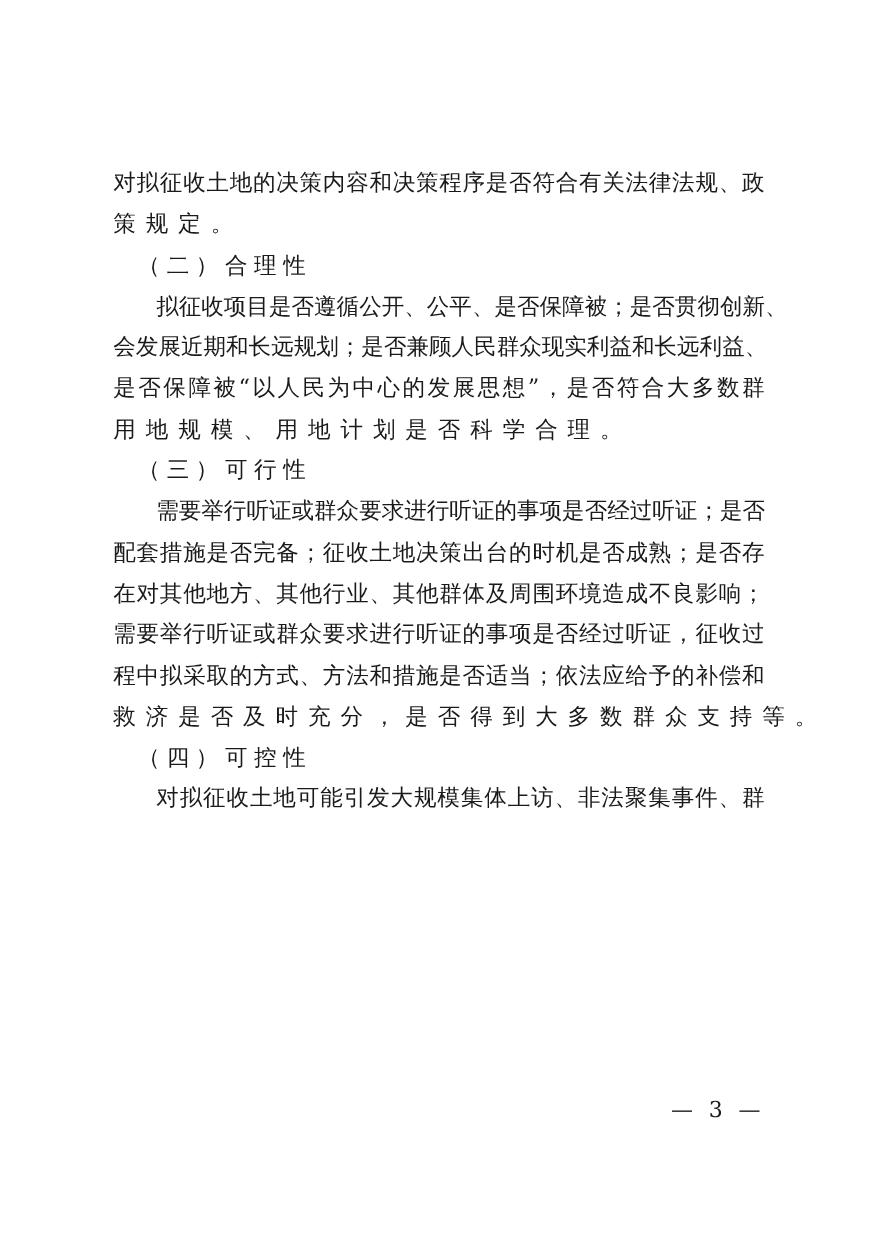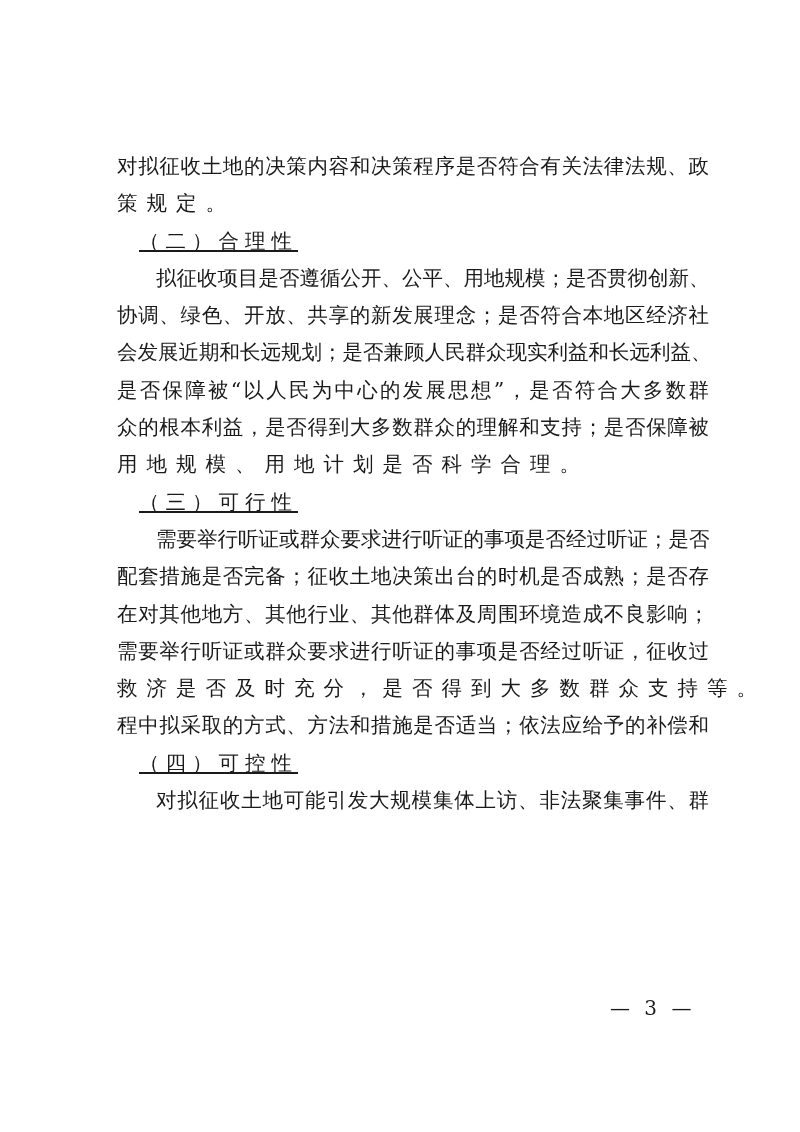--- a/index.html
+++ b/index.html
@@ -17,7 +17,7 @@
   }
   .page {
     position: absolute;
-    left: 117px;
+    left: 103px;
     top: 148px;
     width: 592px;
   }

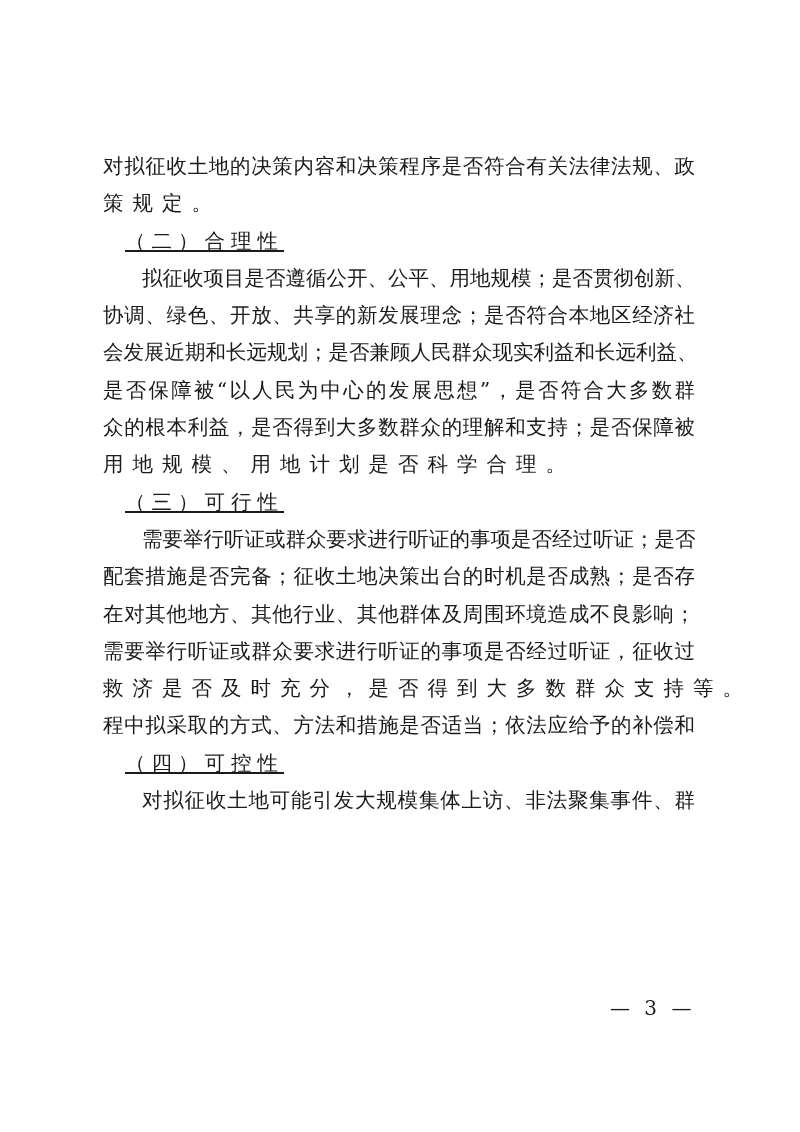--- a/index.html
+++ b/index.html
@@ -40,7 +40,6 @@
   .heading {
     padding-left: 22px;
     letter-spacing: 6px;
-    text-decoration: underline;
   }
   .page-number {
     position: absolute;

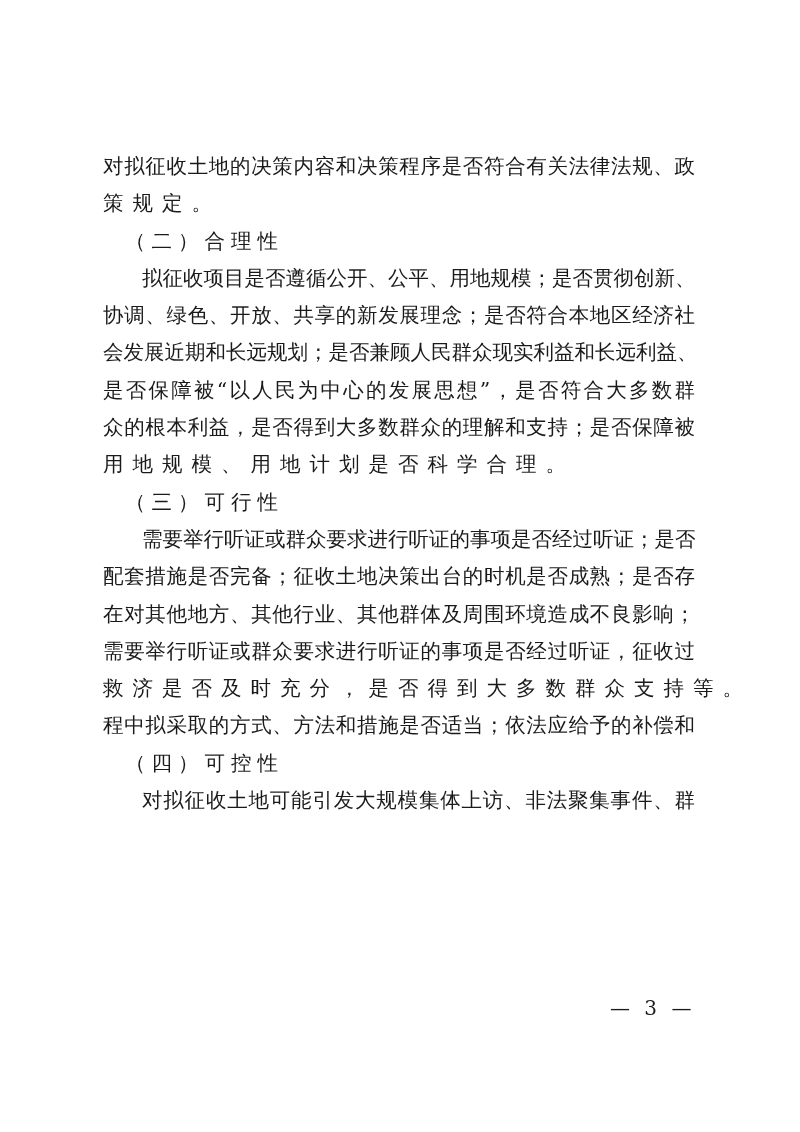--- a/index.html
+++ b/index.html
@@ -58,7 +58,7 @@
   <div class="line justify">对拟征收土地的决策内容和决策程序是否符合有关法律法规、政</div>
   <div class="line">策规定。</div>
   <div class="line heading">（二）合理性</div>
-  <div class="line justify indent">拟征收项目是否遵循公开、公平、用地规模；是否贯彻创新、</div>
+  <div class="line justify indent">拟征收项目是否遵循公开、公平、是否保障被；是否贯彻创新、</div>
   <div class="line justify">协调、绿色、开放、共享的新发展理念；是否符合本地区经济社</div>
   <div class="line justify">会发展近期和长远规划；是否兼顾人民群众现实利益和长远利益、</div>
   <div class="line justify">是否保障被“以人民为中心的发展思想”，是否符合大多数群</div>

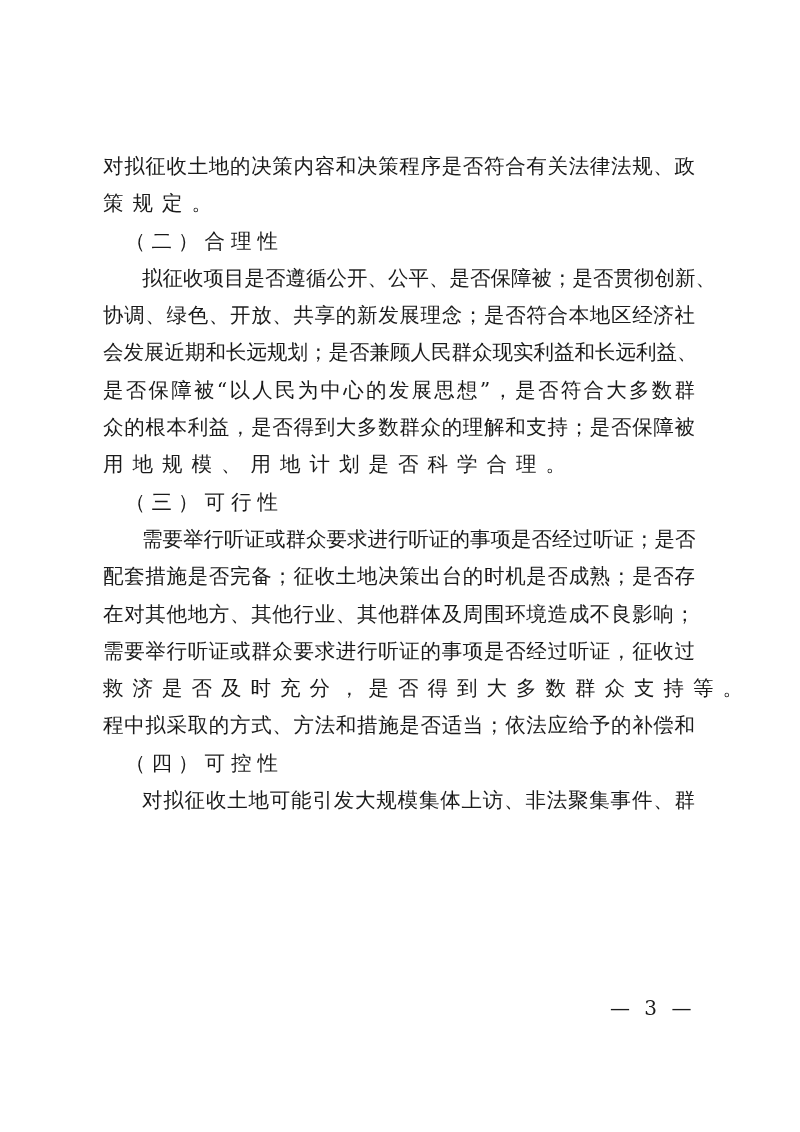--- a/index.html
+++ b/index.html
@@ -59,7 +59,6 @@
   <div class="line">策规定。</div>
   <div class="line heading">（二）合理性</div>
   <div class="line justify indent">拟征收项目是否遵循公开、公平、是否保障被；是否贯彻创新、</div>
-  <div class="line justify">协调、绿色、开放、共享的新发展理念；是否符合本地区经济社</div>
   <div class="line justify">会发展近期和长远规划；是否兼顾人民群众现实利益和长远利益、</div>
   <div class="line justify">是否保障被“以人民为中心的发展思想”，是否符合大多数群</div>
   <div class="line justify">众的根本利益，是否得到大多数群众的理解和支持；是否保障被</div>

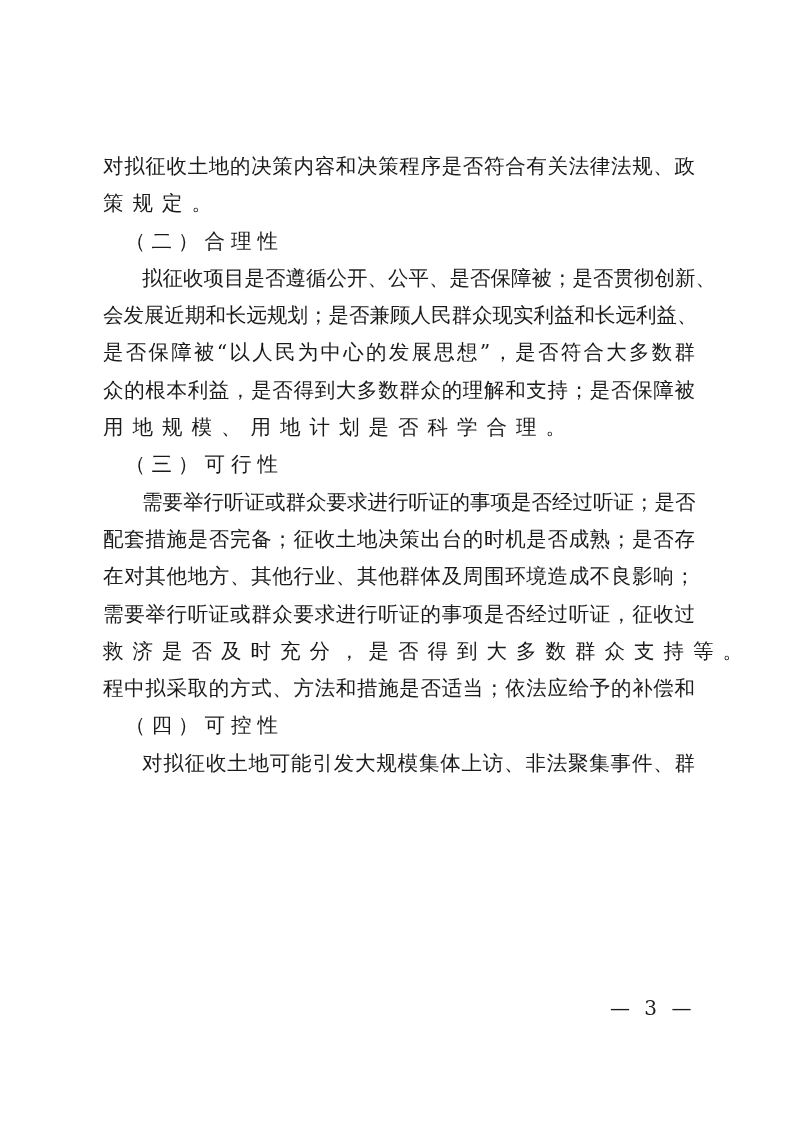--- a/index.html
+++ b/index.html
@@ -61,7 +61,6 @@
   <div class="line justify indent">拟征收项目是否遵循公开、公平、是否保障被；是否贯彻创新、</div>
   <div class="line justify">会发展近期和长远规划；是否兼顾人民群众现实利益和长远利益、</div>
   <div class="line justify">是否保障被“以人民为中心的发展思想”，是否符合大多数群</div>
-  <div class="line justify">众的根本利益，是否得到大多数群众的理解和支持；是否保障被</div>
   <div class="line">用地规模、用地计划是否科学合理。</div>
   <div class="line heading">（三）可行性</div>
   <div class="line justify indent">需要举行听证或群众要求进行听证的事项是否经过听证；是否</div>

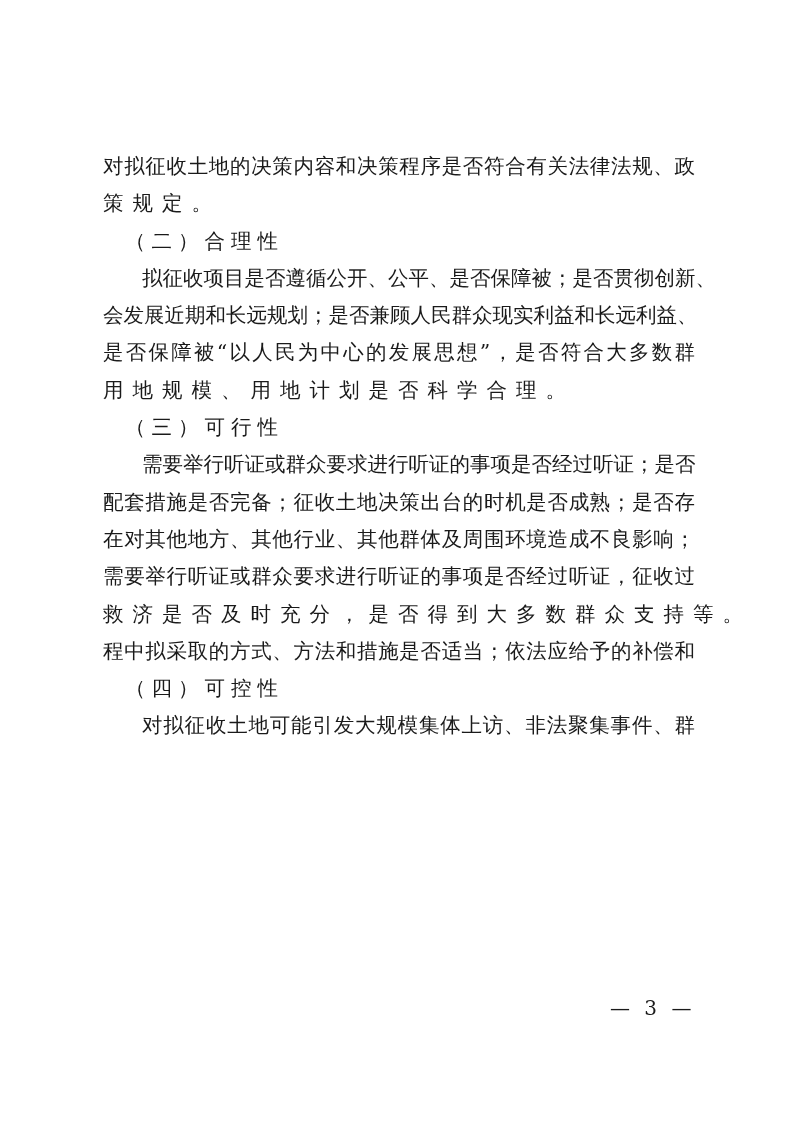--- a/index.html
+++ b/index.html
@@ -67,8 +67,8 @@
   <div class="line justify">配套措施是否完备；征收土地决策出台的时机是否成熟；是否存</div>
   <div class="line justify">在对其他地方、其他行业、其他群体及周围环境造成不良影响；</div>
   <div class="line justify">需要举行听证或群众要求进行听证的事项是否经过听证，征收过</div>
+  <div class="line justify">程中拟采取的方式、方法和措施是否适当；依法应给予的补偿和</div>
   <div class="line">救济是否及时充分，是否得到大多数群众支持等。</div>
-  <div class="line justify">程中拟采取的方式、方法和措施是否适当；依法应给予的补偿和</div>
   <div class="line heading">（四）可控性</div>
   <div class="line justify indent">对拟征收土地可能引发大规模集体上访、非法聚集事件、群</div>
 </div>

